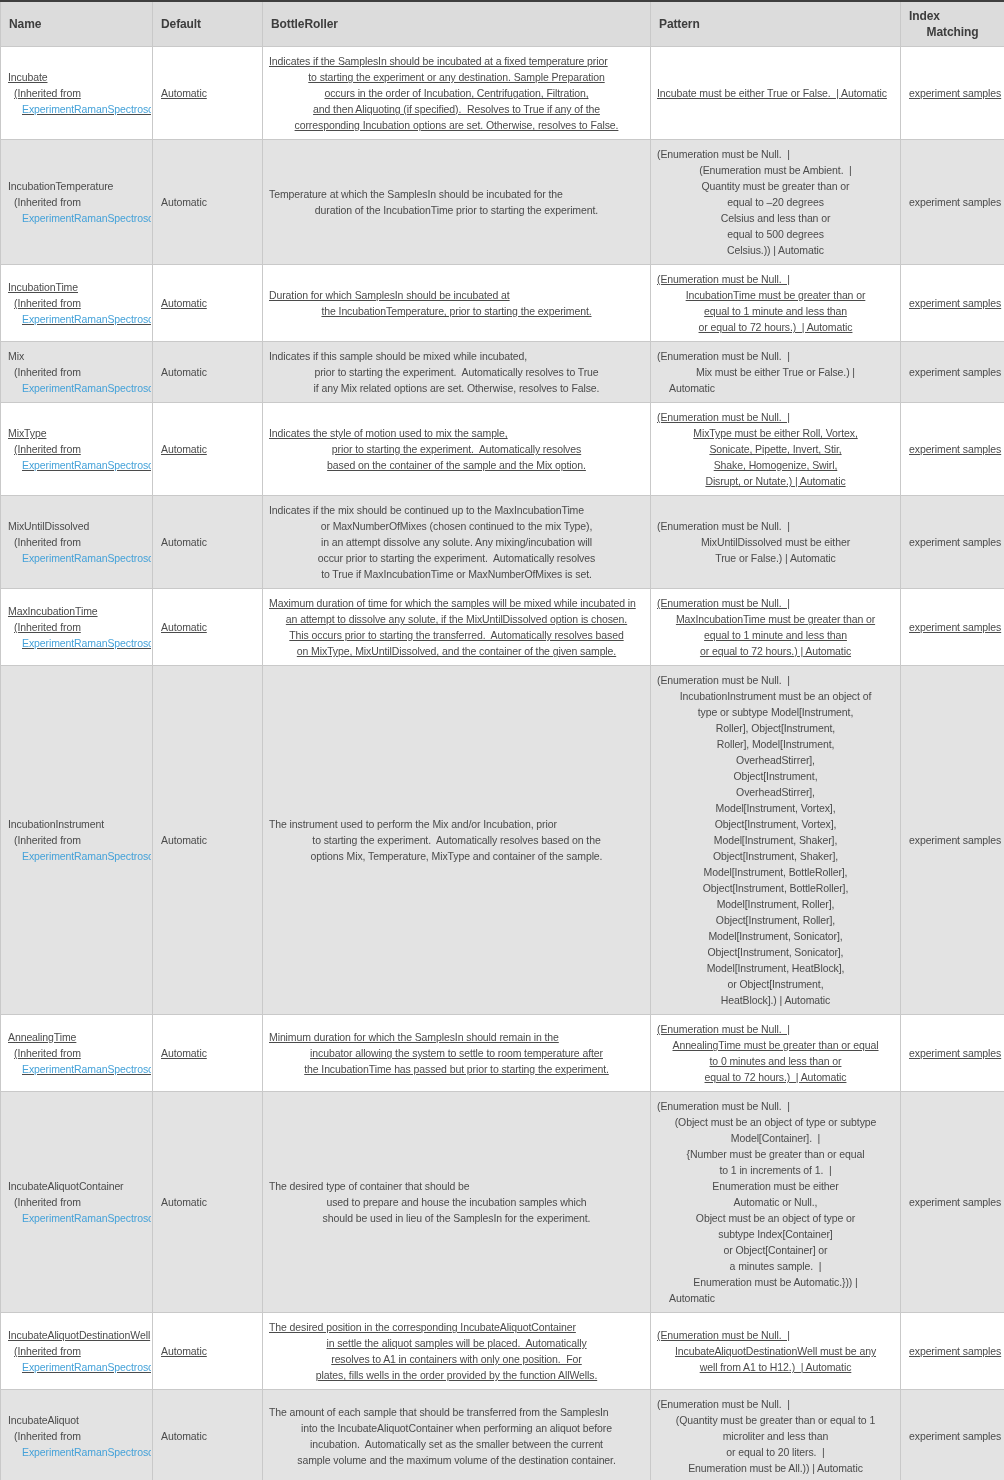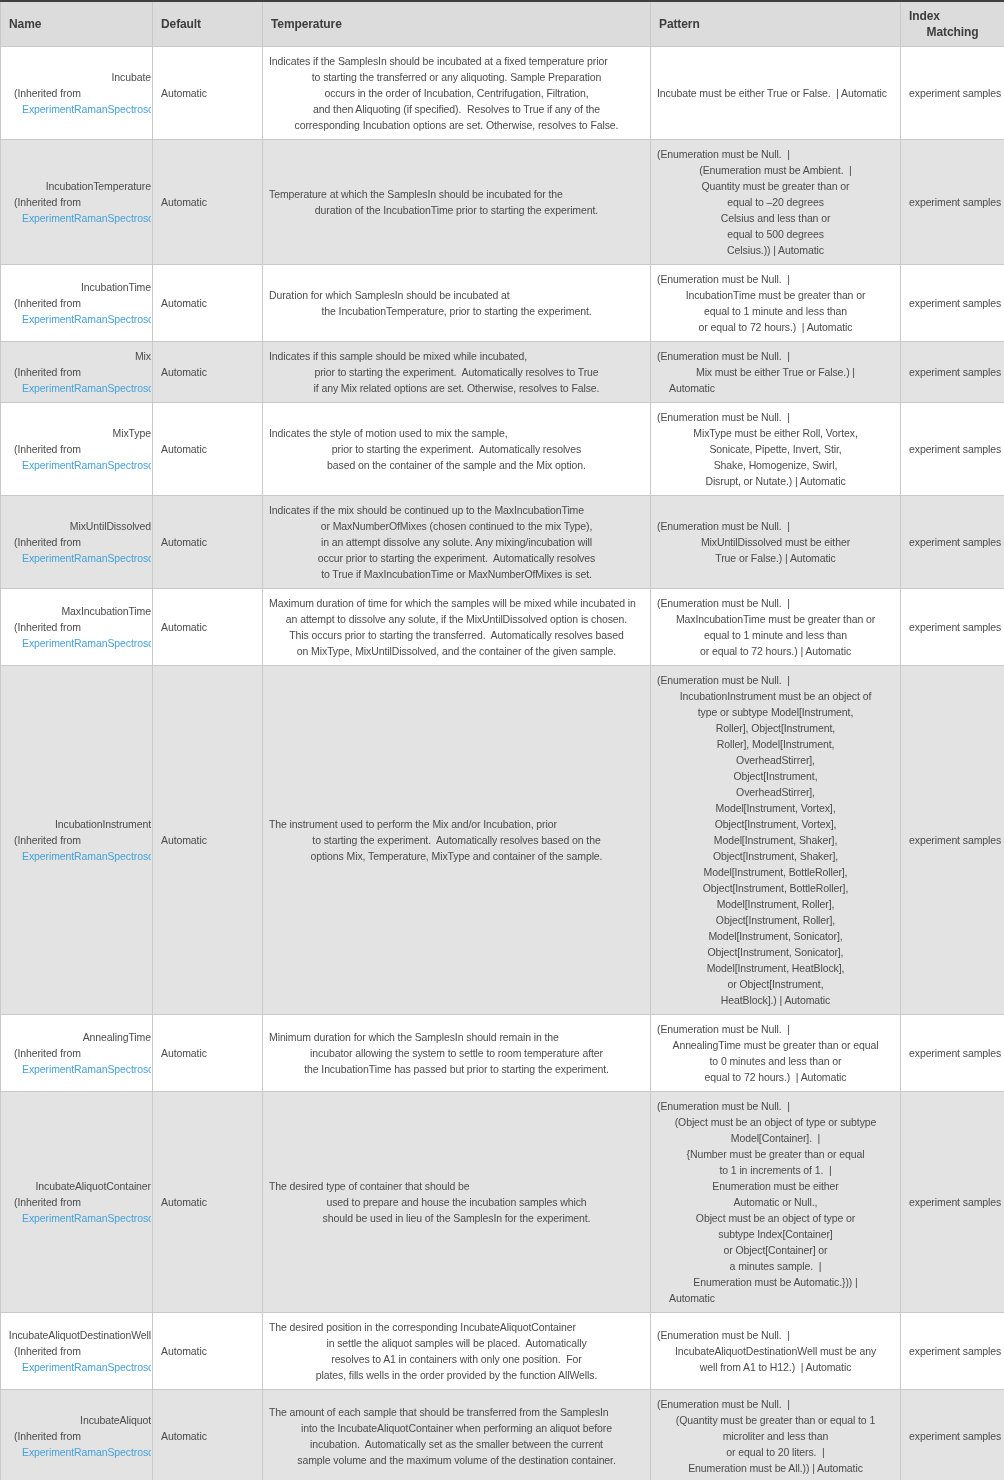--- a/index.html
+++ b/index.html
@@ -85,7 +85,7 @@
           <div class="ln first">Default</div>
         </th>
       <th>
-          <div class="ln first">Temperature</div>
+          <div class="ln first">BottleRoller</div>
         </th>
       <th>
           <div class="ln first">Pattern</div>

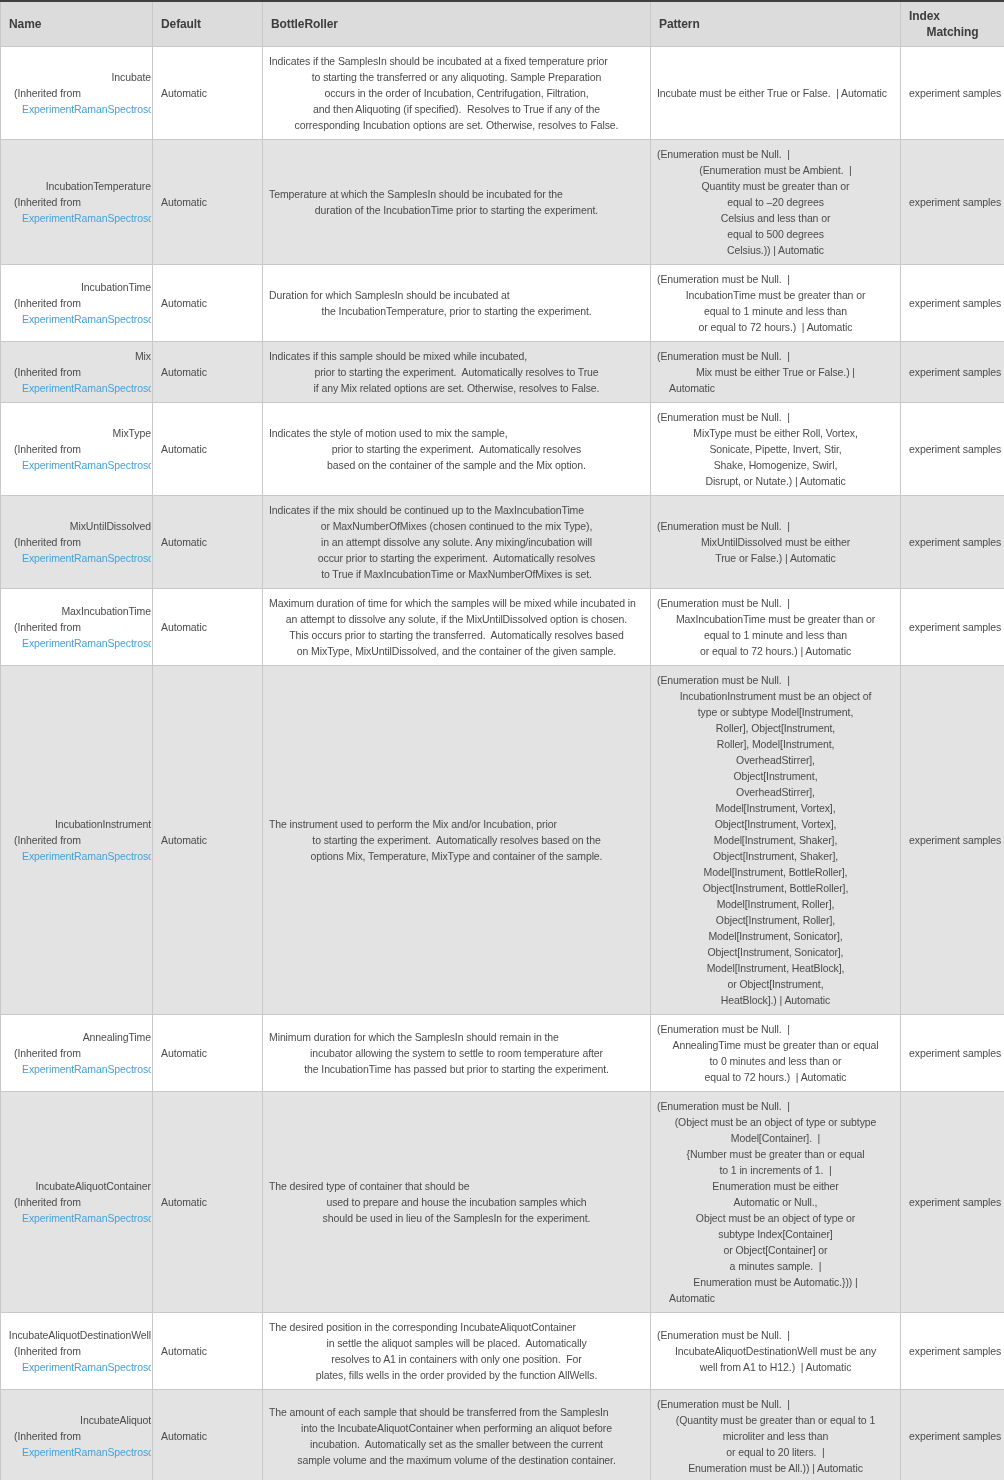--- a/index.html
+++ b/index.html
@@ -47,7 +47,7 @@
     padding:6px 8px;
   }
   tr.shaded td{background:var(--shade-bg);}
-  tr.plain td{background:var(--row-bg);}
+  tr.plain td{background:var(--row-bg);text-decoration:underline;}
   .ln{white-space:pre-wrap;}
   .ln.first{text-align:left;}
   .ln.cont{text-align:center;}

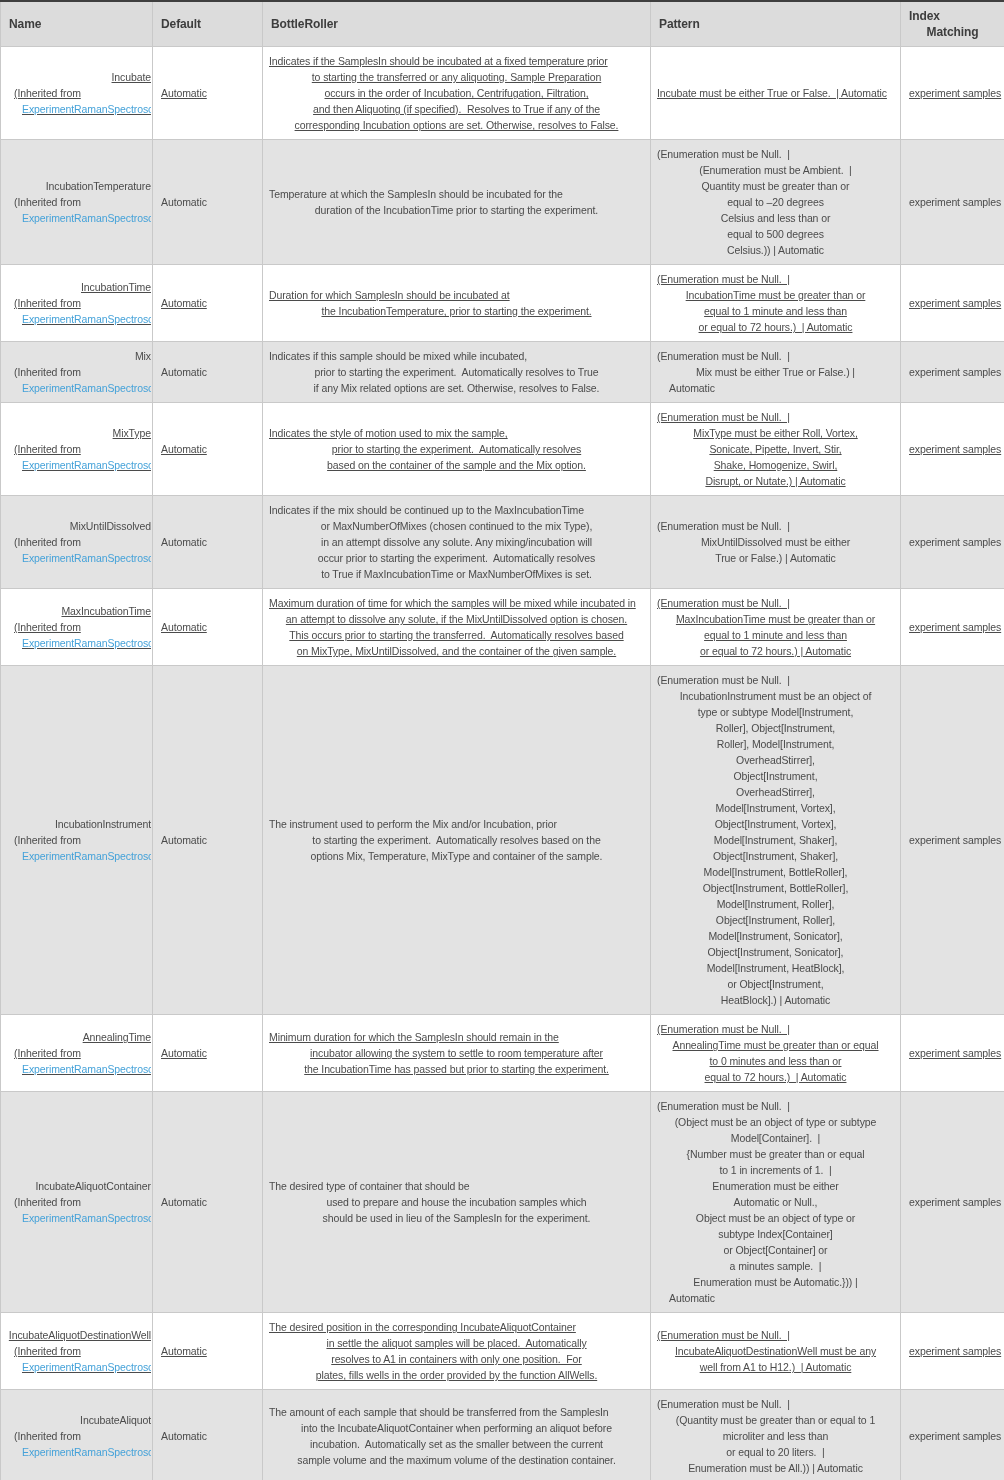--- a/index.html
+++ b/index.html
@@ -53,7 +53,7 @@
   .ln.cont{text-align:center;}
   .ln.last-auto{text-align:left;padding-left:12px;}
   td.name-cell{padding:6px 1px 6px 7px;}
-  .opt-name{white-space:nowrap;overflow:hidden;text-align:right;}
+  .opt-name{white-space:nowrap;overflow:hidden;}
   .inherited{padding-left:6px;white-space:nowrap;overflow:hidden;}
   .inherit-link{
     padding-left:14px;

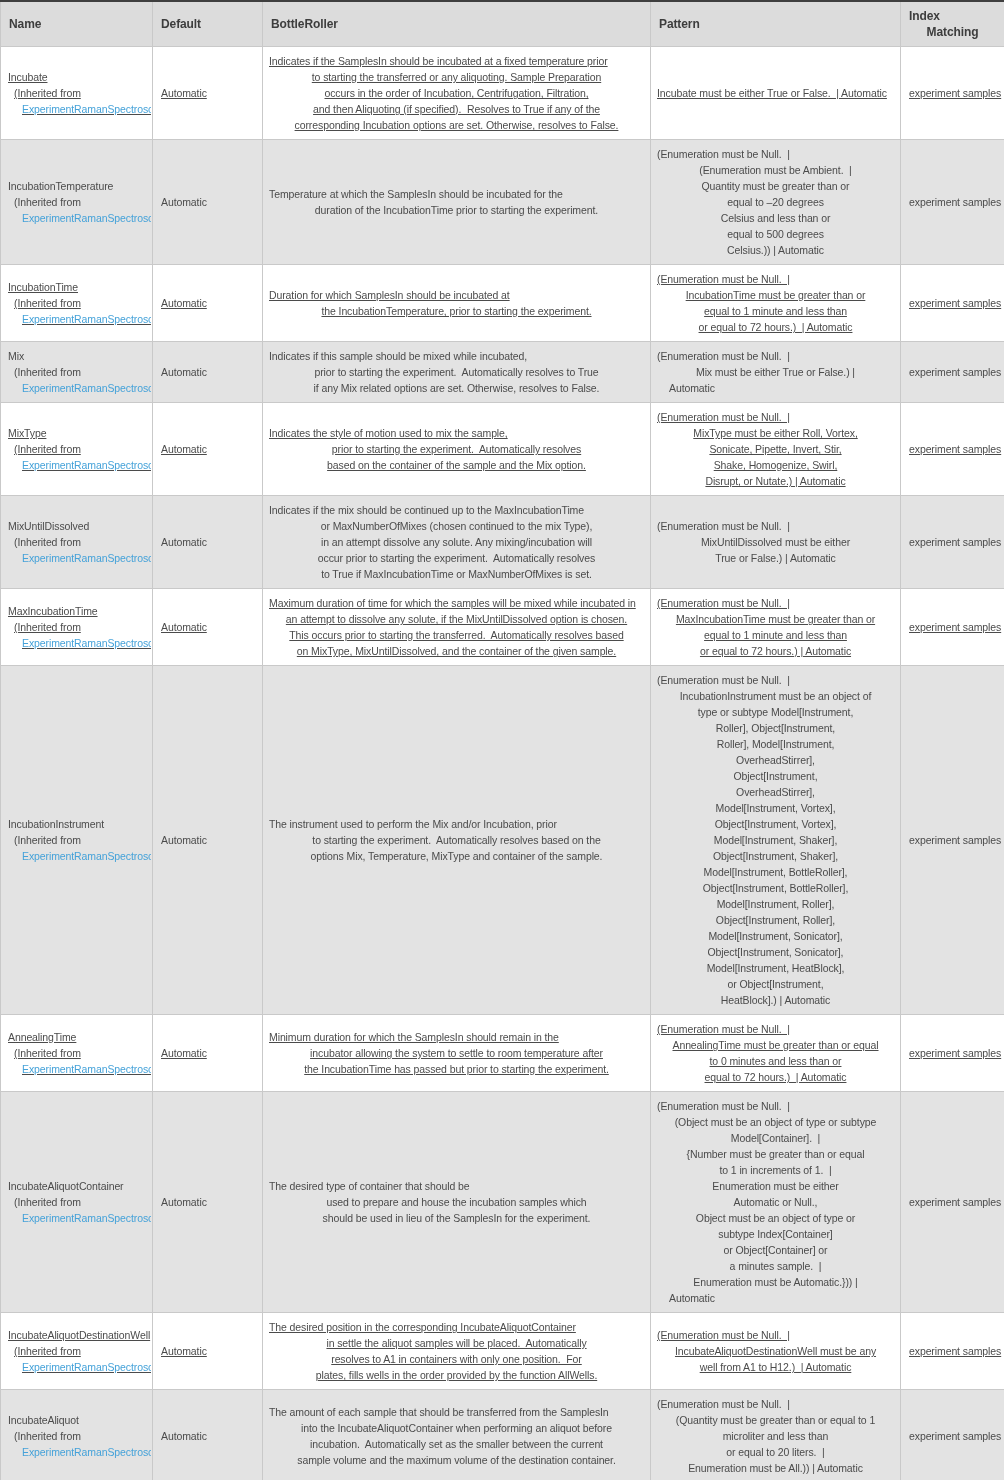--- a/index.html
+++ b/index.html
@@ -106,7 +106,7 @@
         <td class="default-cell">Automatic</td>
         <td class="desc-cell">
           <div class="ln first">Indicates if the SamplesIn should be incubated at a fixed temperature prior</div>
-          <div class="ln cont">to starting the transferred or any aliquoting. Sample Preparation</div>
+          <div class="ln cont">to starting the experiment or any destination. Sample Preparation</div>
           <div class="ln cont">occurs in the order of Incubation, Centrifugation, Filtration,</div>
           <div class="ln cont">and then Aliquoting (if specified).  Resolves to True if any of the</div>
           <div class="ln cont">corresponding Incubation options are set. Otherwise, resolves to False.</div>

